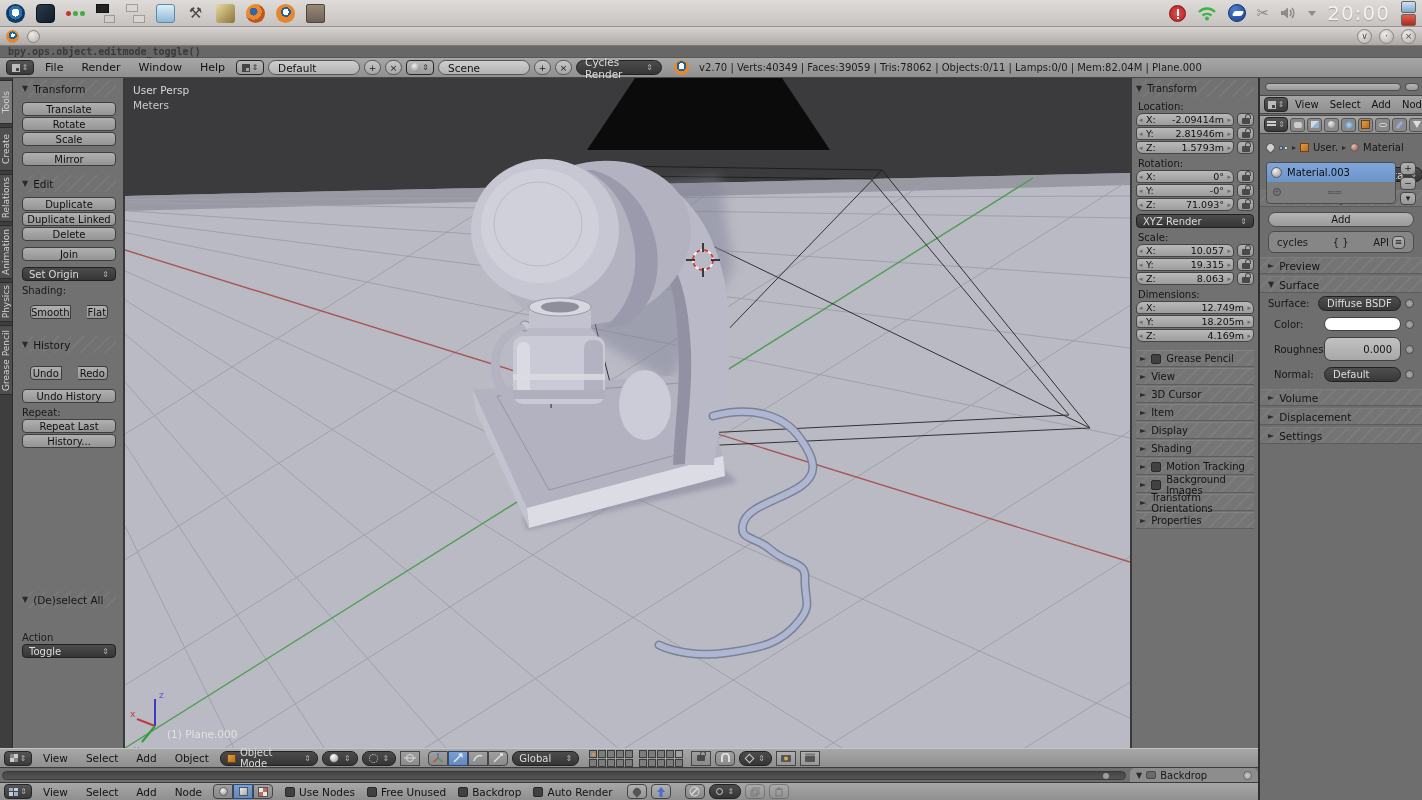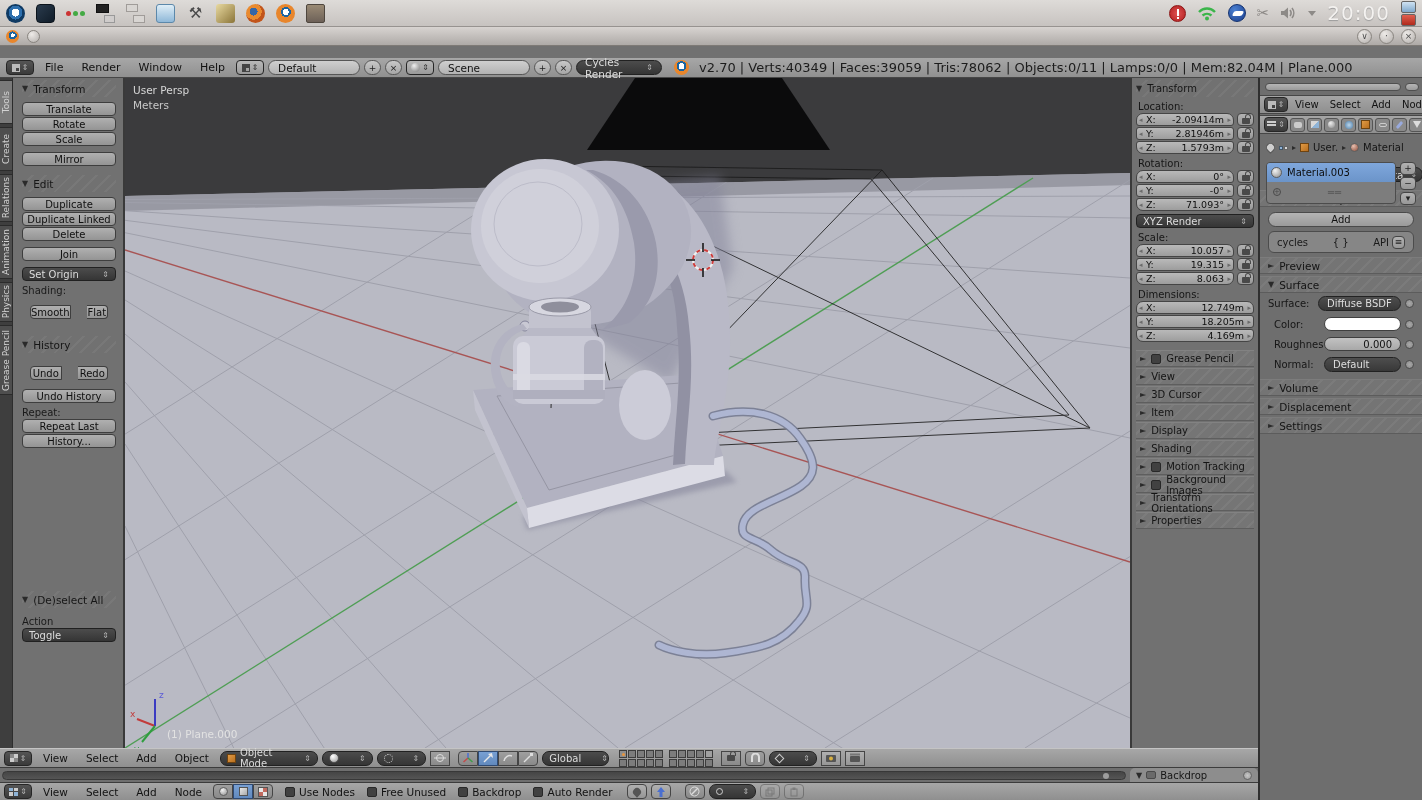--- a/index.html
+++ b/index.html
@@ -183,6 +183,7 @@
     </span>
   </div>
 
+  <div class="infoline">bpy.ops.object.editmode_toggle()</div>
 
   <div class="ihdr">
     <span class="editorbtn">

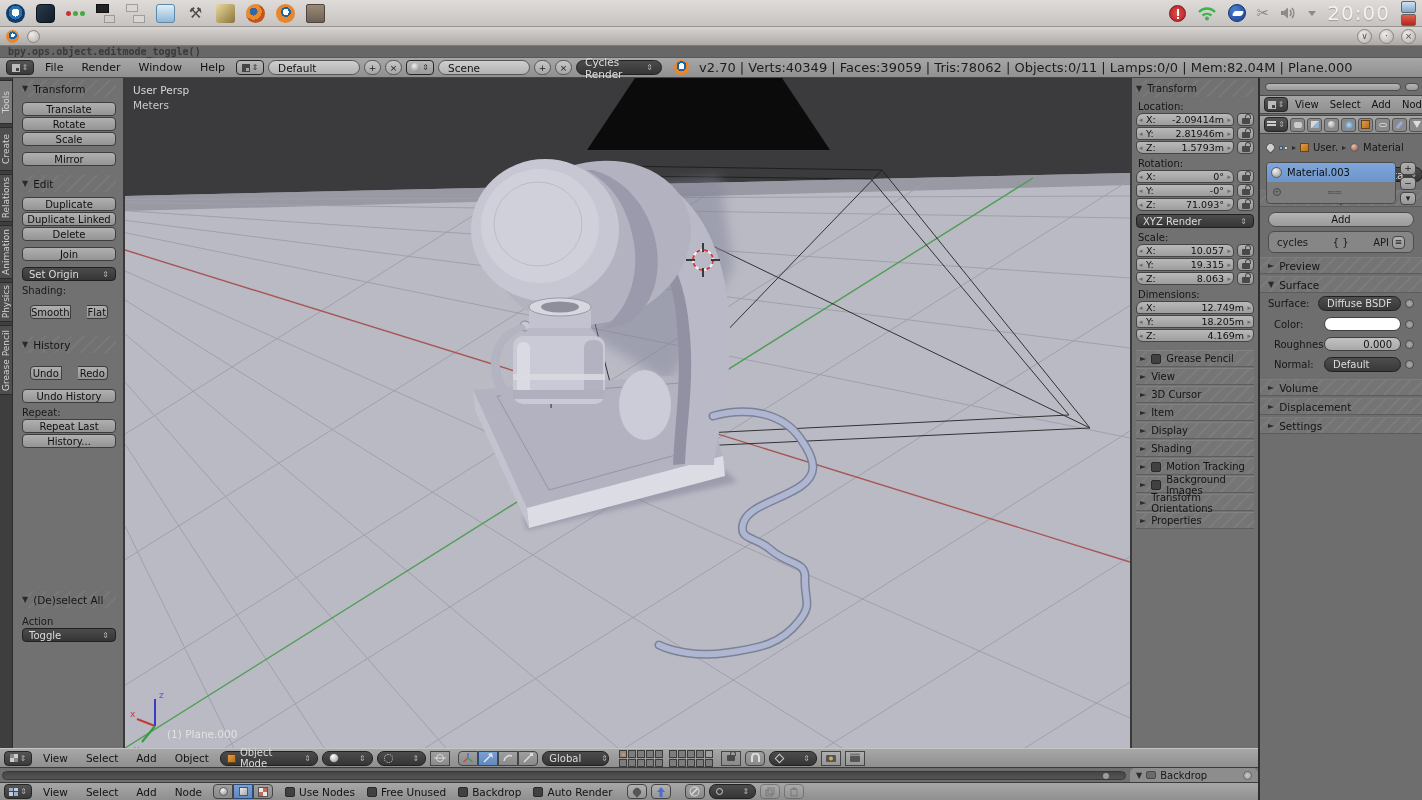--- a/index.html
+++ b/index.html
@@ -31,7 +31,7 @@
   .roundbtn{width:17px;height:15px;background:linear-gradient(#c8c8c8,#a6a6a6);border:1px solid #565656;border-radius:8px;font-size:9px;color:#222;display:flex;align-items:center;justify-content:center;flex:none}
   .darkdrop{height:15px;background:linear-gradient(#4c4c4c,#353535);border:1px solid #212121;border-radius:8px;color:#dcdcdc;font-size:10.5px;display:flex;align-items:center;padding:0 8px;gap:7px}
   .updown{font-size:8px;color:#b5b5b5}
-  .stats{font-size:13px;color:#1c1c1c;margin-left:6px;white-space:nowrap}
+  .stats{font-size:10px;color:#1c1c1c;margin-left:6px;white-space:nowrap}
   .blogo{width:15px;height:15px;border-radius:50%;background:radial-gradient(circle at 50% 42%,#fff 0 3px,#1b64a0 3px 5px,#e8862c 5px);flex:none}
 
   

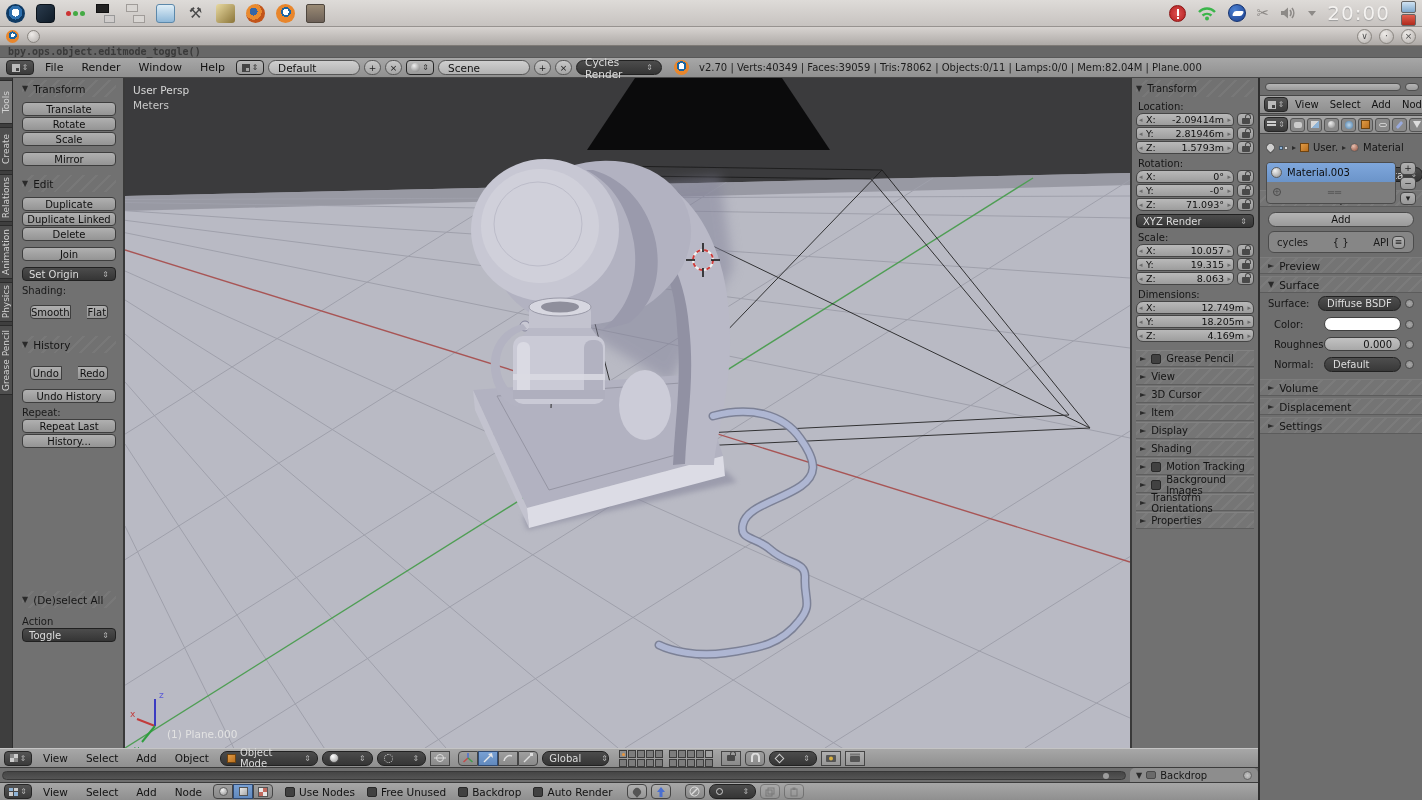--- a/index.html
+++ b/index.html
@@ -92,7 +92,7 @@
   .prow .lab{width:46px;flex:none;color:#161616}
   .pdark{flex:1;height:15px;background:linear-gradient(#4e4e4e,#383838);border:1px solid #222;border-radius:8px;color:#dedede;display:flex;align-items:center;padding:0 8px;font-size:10px}
   .pwhite{flex:1;height:14px;background:#fff;border:1px solid #3f3f3f;border-radius:7px}
-  .pslider{flex:1;height:14px;background:linear-gradient(#c2c2c2,#a8a8a8);border:1px solid #3f3f3f;border-radius:7px;display:flex;align-items:center;justify-content:flex-end;padding:0 8px;color:#111}
+  .pslider{flex:1;height:24px;background:linear-gradient(#c2c2c2,#a8a8a8);border:1px solid #3f3f3f;border-radius:7px;display:flex;align-items:center;justify-content:flex-end;padding:0 8px;color:#111}
   .sockdot{width:9px;height:9px;border-radius:50%;background:radial-gradient(#a8a8a8,#8a8a8a);border:1px solid #4c4c4c;flex:none}
 
   

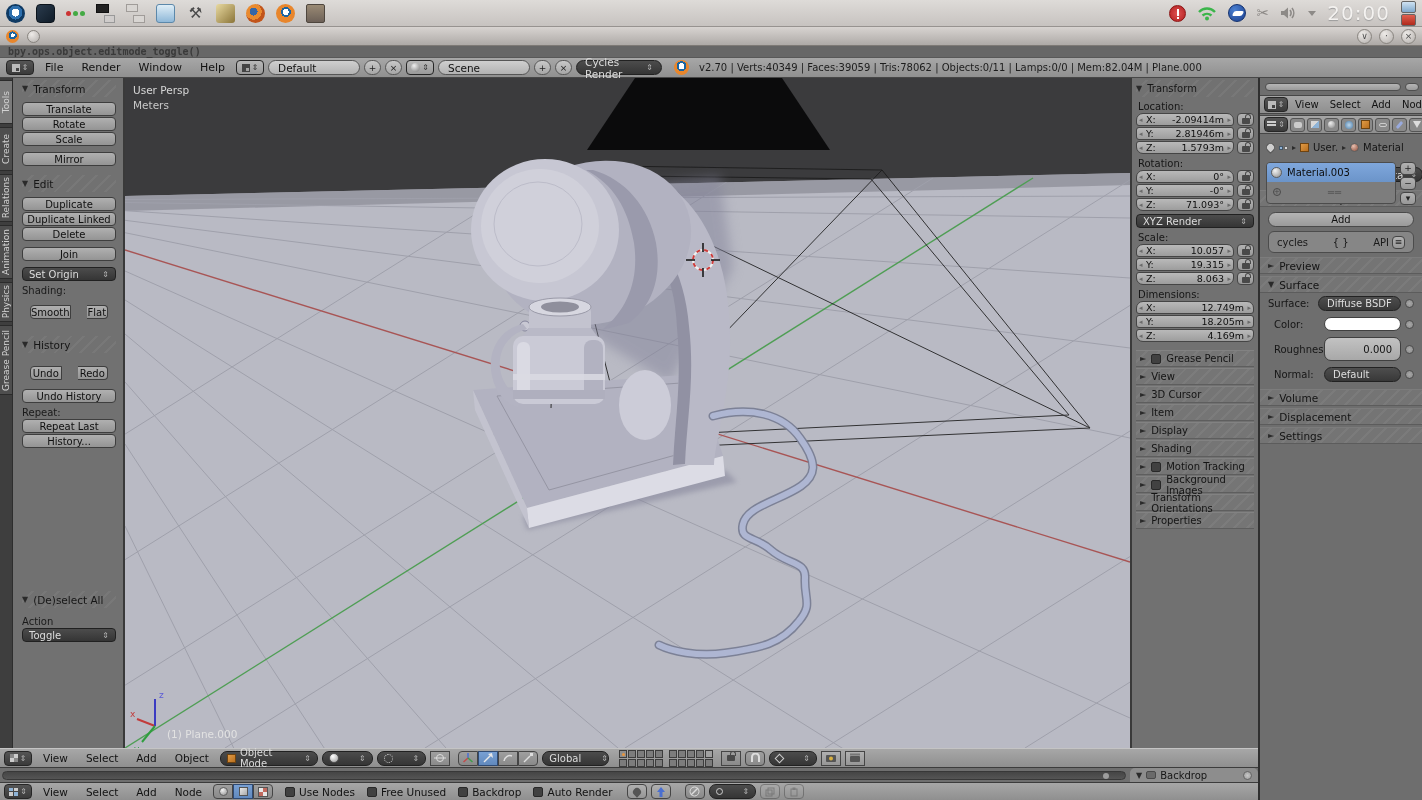--- a/index.html
+++ b/index.html
@@ -289,7 +289,7 @@
           <span class="tri">▼</span>
           <span>(De)select All</span>
         </div>
-      <div class="slabel" style="margin-top:8px">Action</div>
+      <div class="slabel" style="margin-top:24px">Action</div>
       <div class="tdrop">
           <span>Toggle</span>
           <span class="updown">⇕</span>

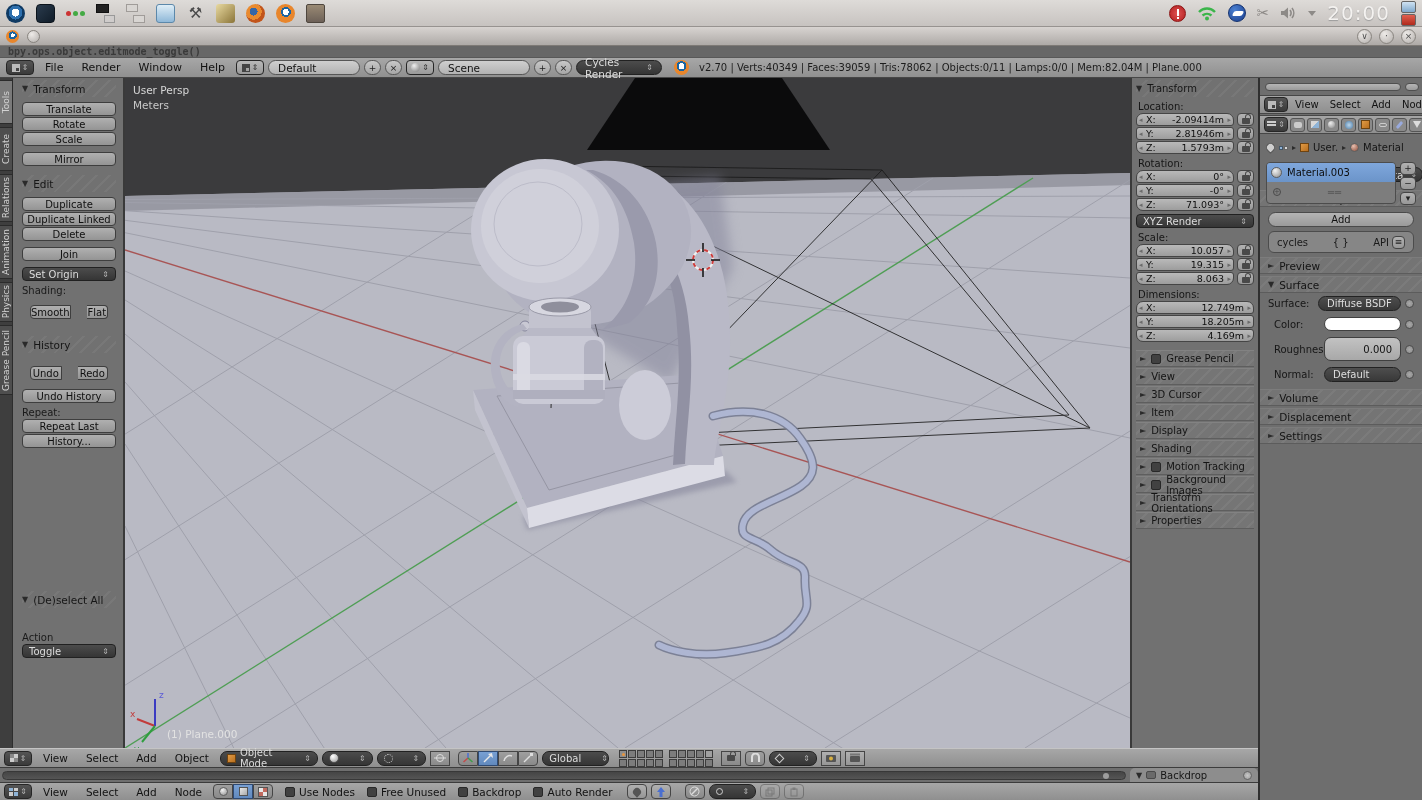--- a/index.html
+++ b/index.html
@@ -97,7 +97,7 @@
 
   
   .v3dhdr{position:absolute;left:0;top:748px;width:1258px;height:20px;background:linear-gradient(#a7a7a7,#8f8f8f);border-top:1px solid #c4c4c4;border-bottom:1px solid #3c3c3c;display:flex;align-items:center;gap:4px;padding:0 4px;font-size:10.5px;color:#121212}
-  .hbtn{height:15px;background:linear-gradient(#4c4c4c,#353535);border:1px solid #212121;border-radius:7px;color:#dcdcdc;font-size:10px;display:flex;align-items:center;padding:0 6px;gap:20px;flex:none}
+  .hbtn{height:15px;background:linear-gradient(#4c4c4c,#353535);border:1px solid #212121;border-radius:7px;color:#dcdcdc;font-size:10px;display:flex;align-items:center;padding:0 6px;gap:5px;flex:none}
   .mbtn{width:20px;height:15px;background:linear-gradient(#9f9f9f,#8a8a8a);border:1px solid #454545;display:flex;align-items:center;justify-content:center;flex:none}
   .mbtn.on{background:linear-gradient(#78a0d4,#6189bd);border-color:#2f4a73}
   .layers{display:flex;gap:6px;align-items:center}

